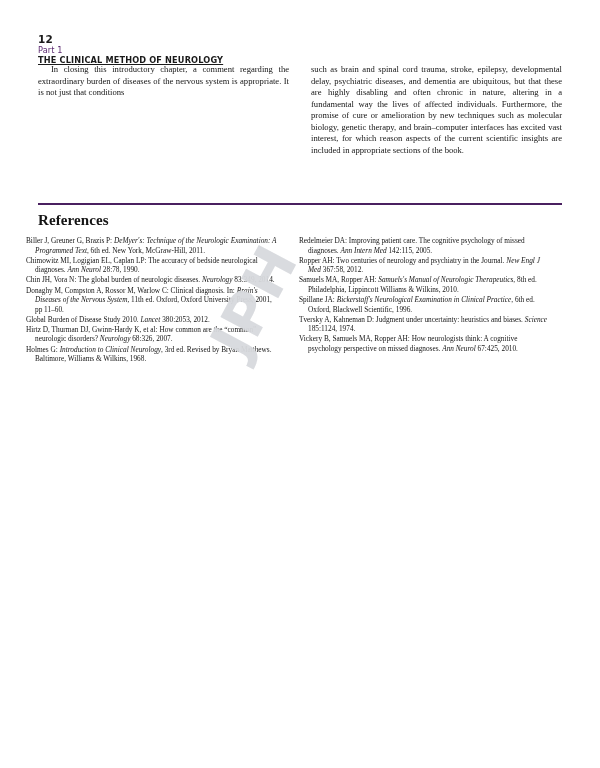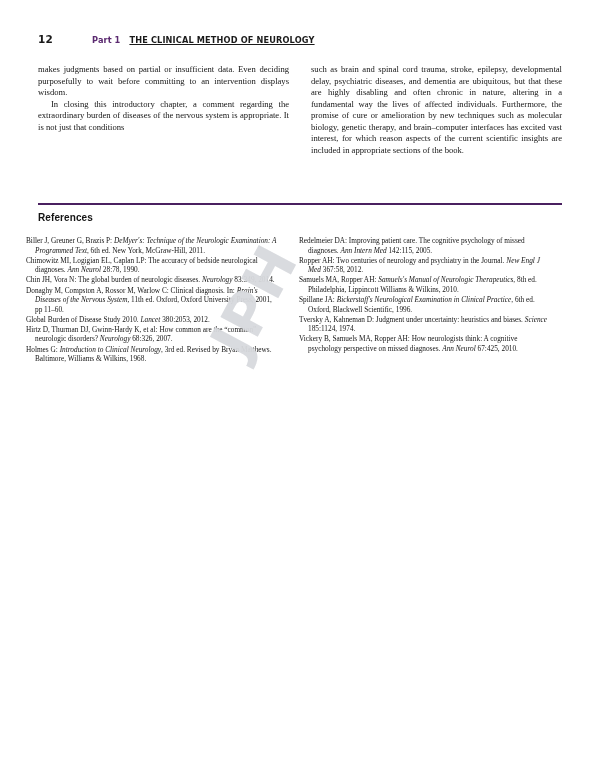--- a/index.html
+++ b/index.html
@@ -32,8 +32,9 @@
     left: 38px;
     right: 40px;
     display: flex;
-    align-items: flex-end;
+    align-items: flex-start;
     font-family: "DejaVu Sans", sans-serif;
+    flex-direction: column;
   }
   .folio {
     font-size: 10.5px;

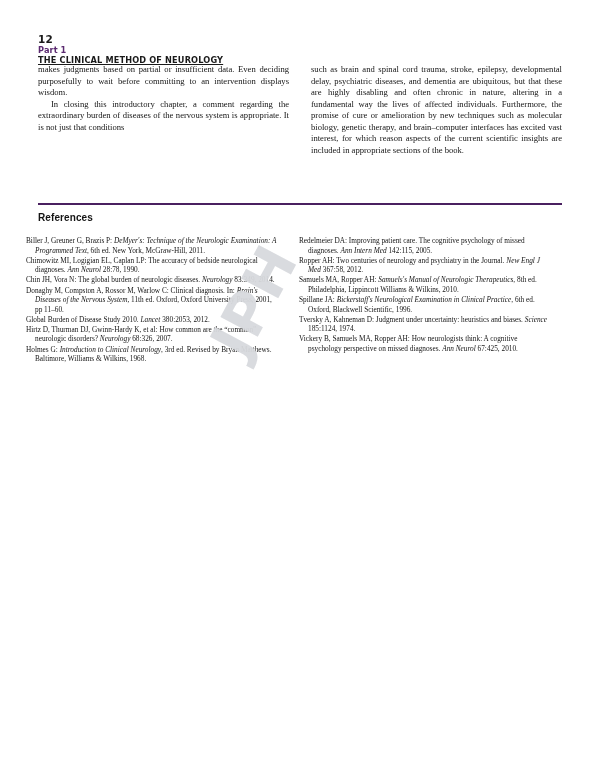--- a/index.html
+++ b/index.html
@@ -46,7 +46,7 @@
   }
   .part-label {
     font-size: 8.2px;
-    font-weight: bold;
+    font-weight: normal;
     color: #5b2a70;
     letter-spacing: 0.1px;
     margin-right: 9px;

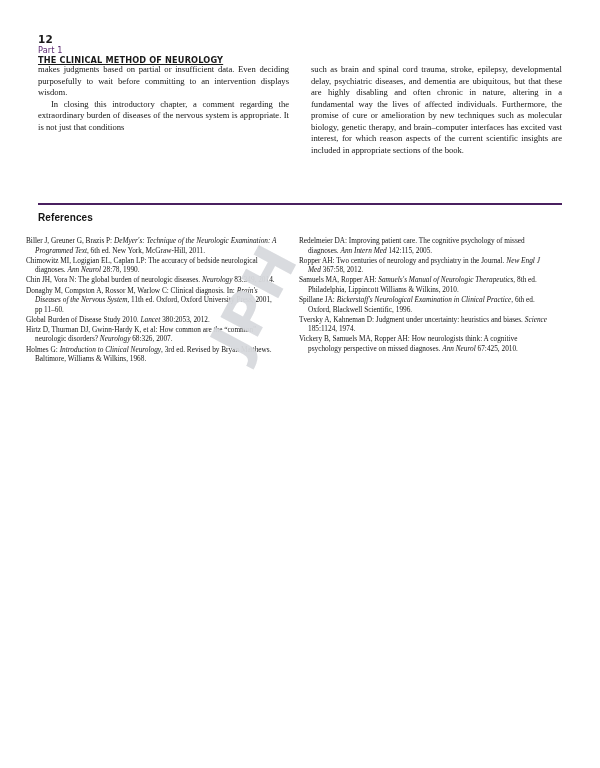--- a/index.html
+++ b/index.html
@@ -163,7 +163,6 @@
 
   <div class="body-cols">
     <div class="col">
-      <p class="body-p">makes judgments based on partial or insufficient data. Even deciding purposefully to wait before committing to an intervention displays wisdom.</p>
       <p class="body-p indent">In closing this introductory chapter, a comment regarding the extraordinary burden of diseases of the nervous system is appropriate. It is not just that conditions</p>
     </div>
     <div class="col">

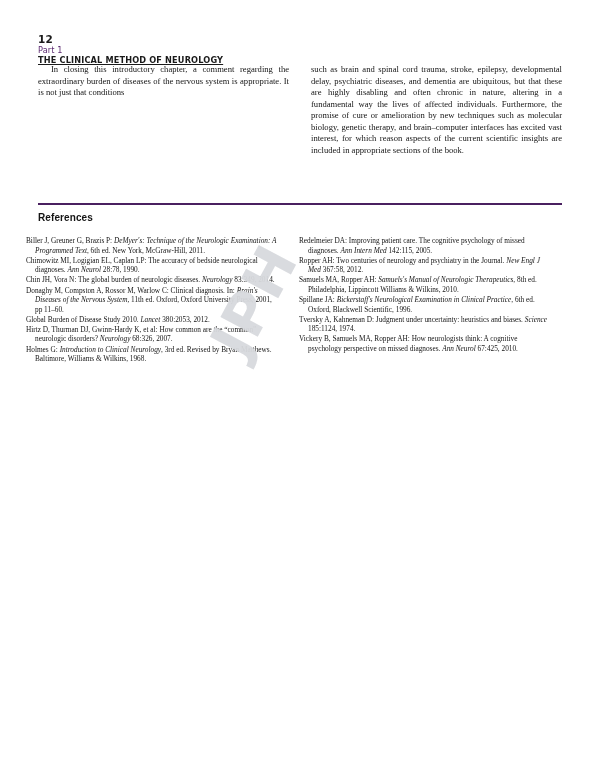--- a/index.html
+++ b/index.html
@@ -100,8 +100,8 @@
     position: absolute;
     left: 38px;
     top: 212px;
-    font-family: Liberation Sans, sans-serif;
-    font-size: 10px;
+    font-family: Liberation Serif, serif;
+    font-size: 15px;
     font-weight: bold;
     color: #141414;
     letter-spacing: 0.1px;

